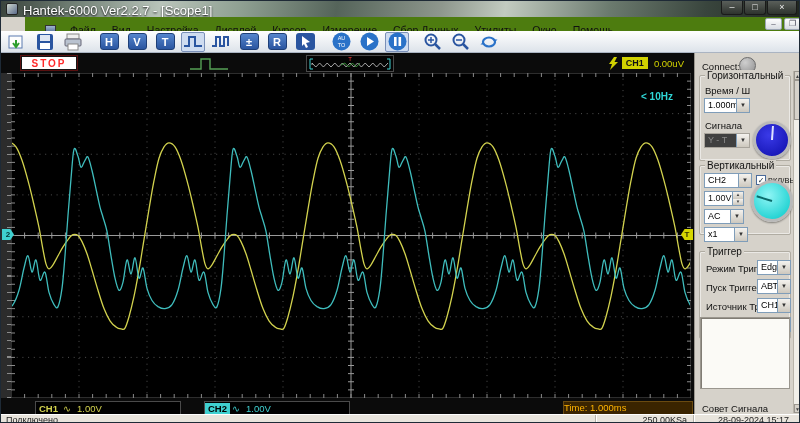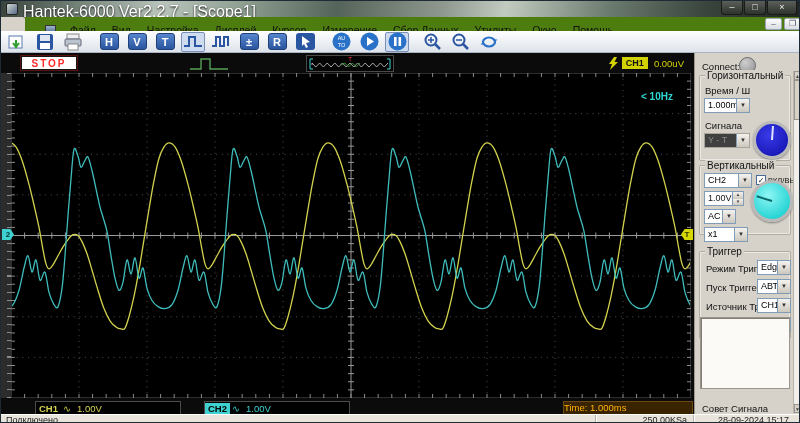--- a/index.html
+++ b/index.html
@@ -13,7 +13,7 @@
     color:#fff; }
   .titlebar .appicon { position:absolute; left:5px; top:2px; width:12px; height:12px;
     background:linear-gradient(135deg,#cfd8cf,#5a6a8a); border:1px solid #222; border-radius:2px; }
-  .titlebar .ttext { position:absolute; left:22px; top:2px; font-size:16px; text-shadow:0 1px 2px #000; white-space:nowrap; }
+  .titlebar .ttext { position:absolute; left:22px; top:2px; font-size:13px; text-shadow:0 1px 2px #000; white-space:nowrap; }
   .winbtns { position:absolute; right:4px; top:0; display:flex; }
   .winbtn { width:22px; height:14px; margin-left:1px; background:linear-gradient(#5a5f5a,#2e332e);
     border:1px solid #1a1a1a; border-top:none; border-radius:0 0 3px 3px; color:#eee;

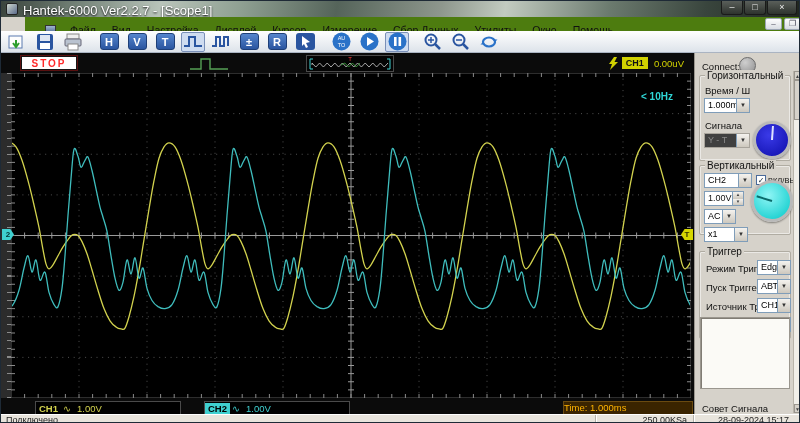--- a/index.html
+++ b/index.html
@@ -608,7 +608,7 @@
           <div>▼</div>
         </div>
     </div>
-    <div class="combo" style="left:4px;top:43px;width:32px">
+    <div class="combo" style="left:4px;top:43px;width:40px">
       <span>AC</span><span class="arrow">▼</span>
     </div>
     <div class="combo" style="left:4px;top:61px;width:44px;">

